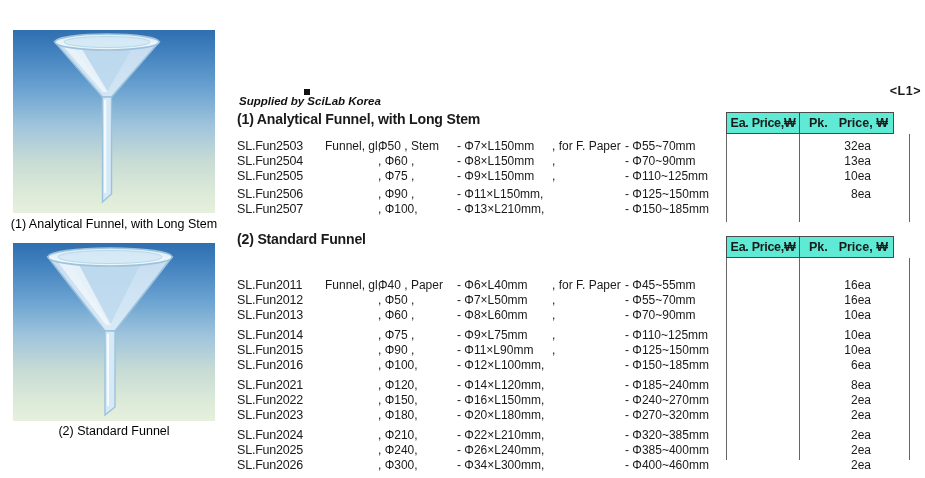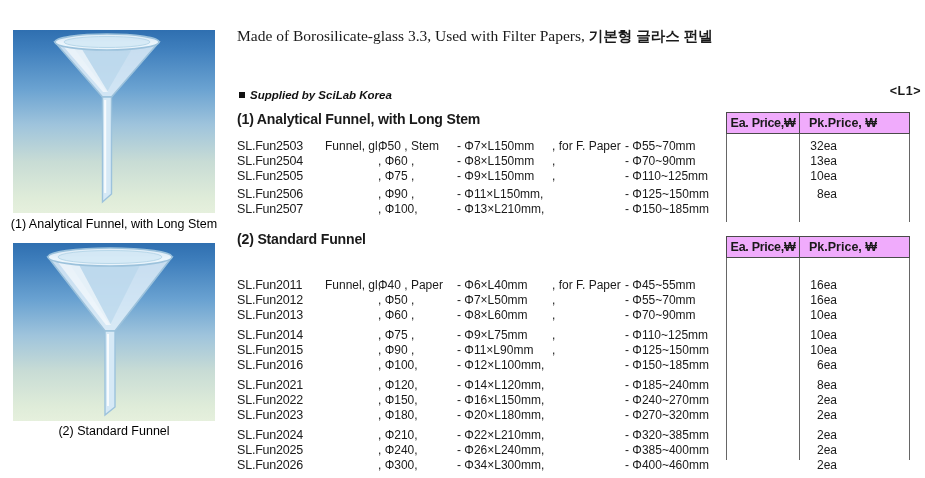--- a/index.html
+++ b/index.html
@@ -116,10 +116,6 @@
 <div class="caption" id="cap2">(2) Standard Funnel</div>
 
 <div class="title-block">
-  <div class="subtitle">
-    <span class="subtitle-en">Made of Borosilicate-glass 3.3, Used with Filter Papers, </span>
-    <span class="subtitle-ko">기본형 글라스 펀넬</span>
-  </div>
 </div>
 
 <div class="supplied">

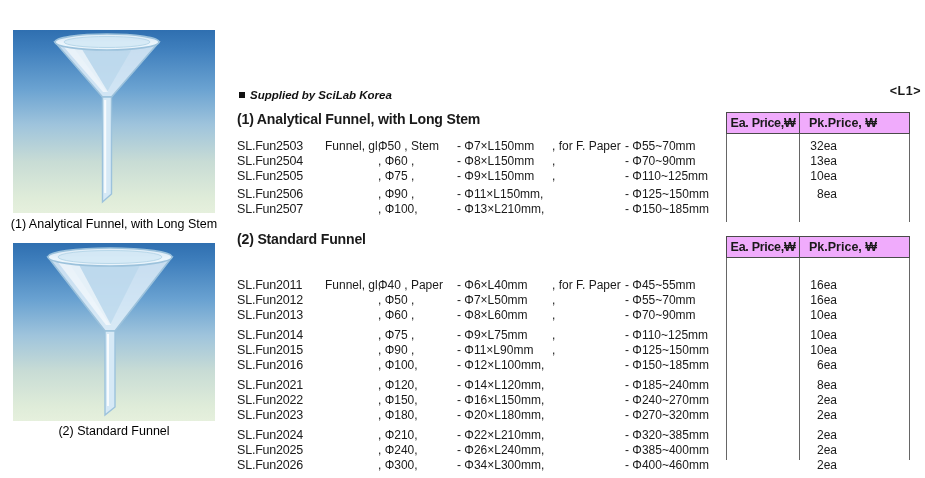--- a/index.html
+++ b/index.html
@@ -40,7 +40,7 @@
   .subtitle-ko{font-size:14.5px;font-weight:700;}
   .supplied{
     position:absolute;left:239px;top:89px;display:flex;align-items:center;
-    font-size:11.5px;font-weight:700;font-style:italic;color:#111;
+    font-size:11.5px;font-weight:700;font-style:italic;color:#111;flex-direction:column;
   }
   .supplied .sq{width:6px;height:6px;background:#111;margin-right:5px;flex:none;}
   .cat-ref{

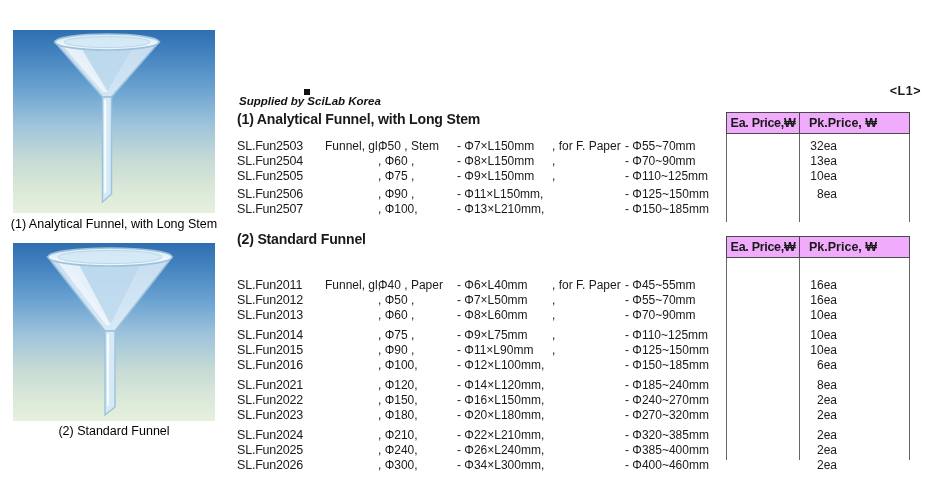--- a/index.html
+++ b/index.html
@@ -57,8 +57,8 @@
 
   
   .price-header{
-    position:absolute;left:726px;width:184px;height:22px;box-sizing:border-box;
-    display:flex;background:#f0abfc;border:1px solid #4a4a4a;
+    position:absolute;left:726px;width:168px;height:22px;box-sizing:border-box;
+    display:flex;background:#5eead4;border:1px solid #4a4a4a;
     font-size:12.5px;font-weight:700;line-height:20px;white-space:nowrap;
   }
   #price-header-0{top:112px;}

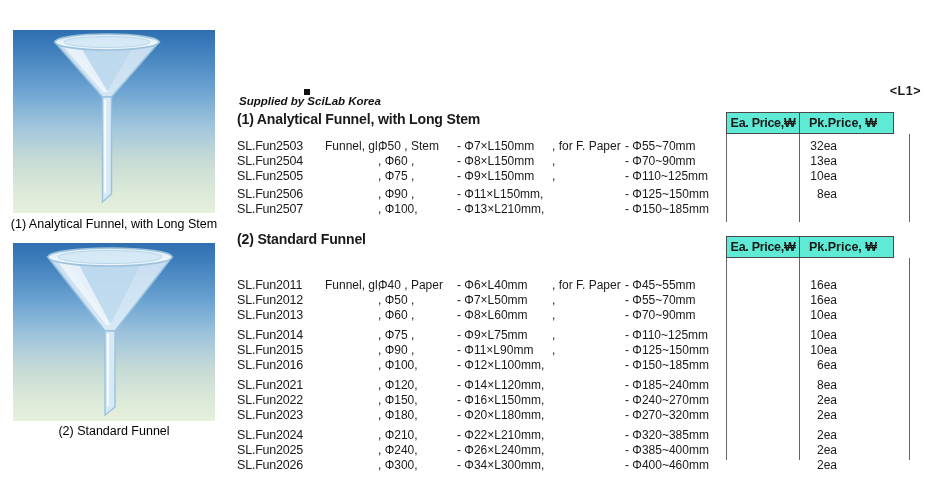--- a/index.html
+++ b/index.html
@@ -64,7 +64,7 @@
   #price-header-0{top:112px;}
   #price-header-1{top:236px;}
   .ph-ea{width:73px;flex:none;border-right:1px solid #4a4a4a;text-align:center;letter-spacing:-0.3px;box-sizing:border-box;}
-  .ph-rest{flex:1;display:flex;justify-content:flex-start;padding:0 5px 0 9px;}
+  .ph-rest{flex:1;display:flex;justify-content:space-between;padding:0 5px 0 9px;}
 
   
   .vline{position:absolute;width:1px;background:#666;}

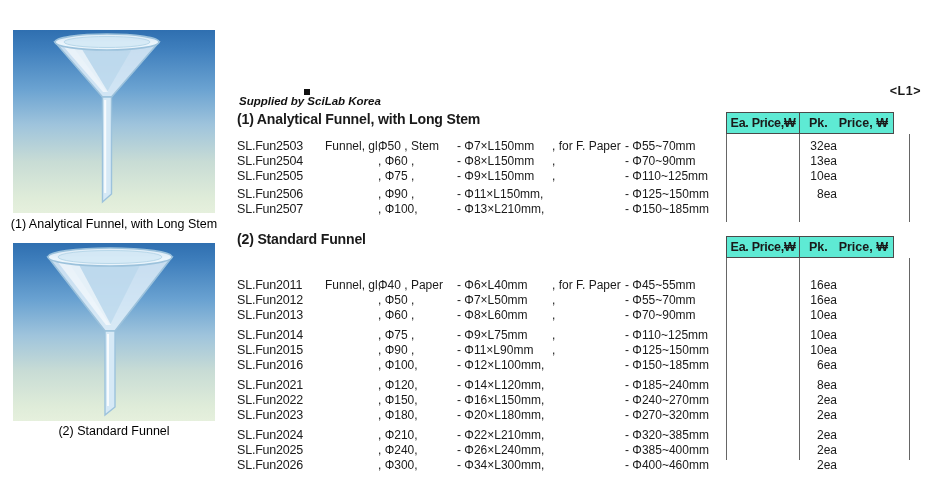--- a/index.html
+++ b/index.html
@@ -83,7 +83,7 @@
   #rows-0 .prow.gap{margin-bottom:3px;}
   #rows-1 .prow.gap{margin-bottom:5px;}
   .c-cat{font-weight:400;font-size:12.5px;letter-spacing:-0.2px;}
-  .c-pk{width:38px;text-align:right;}
+  .c-pk{width:38px;text-align:right;margin-left:34px;}
   .c-ea,.c-price{}
 </style>
 </head>

